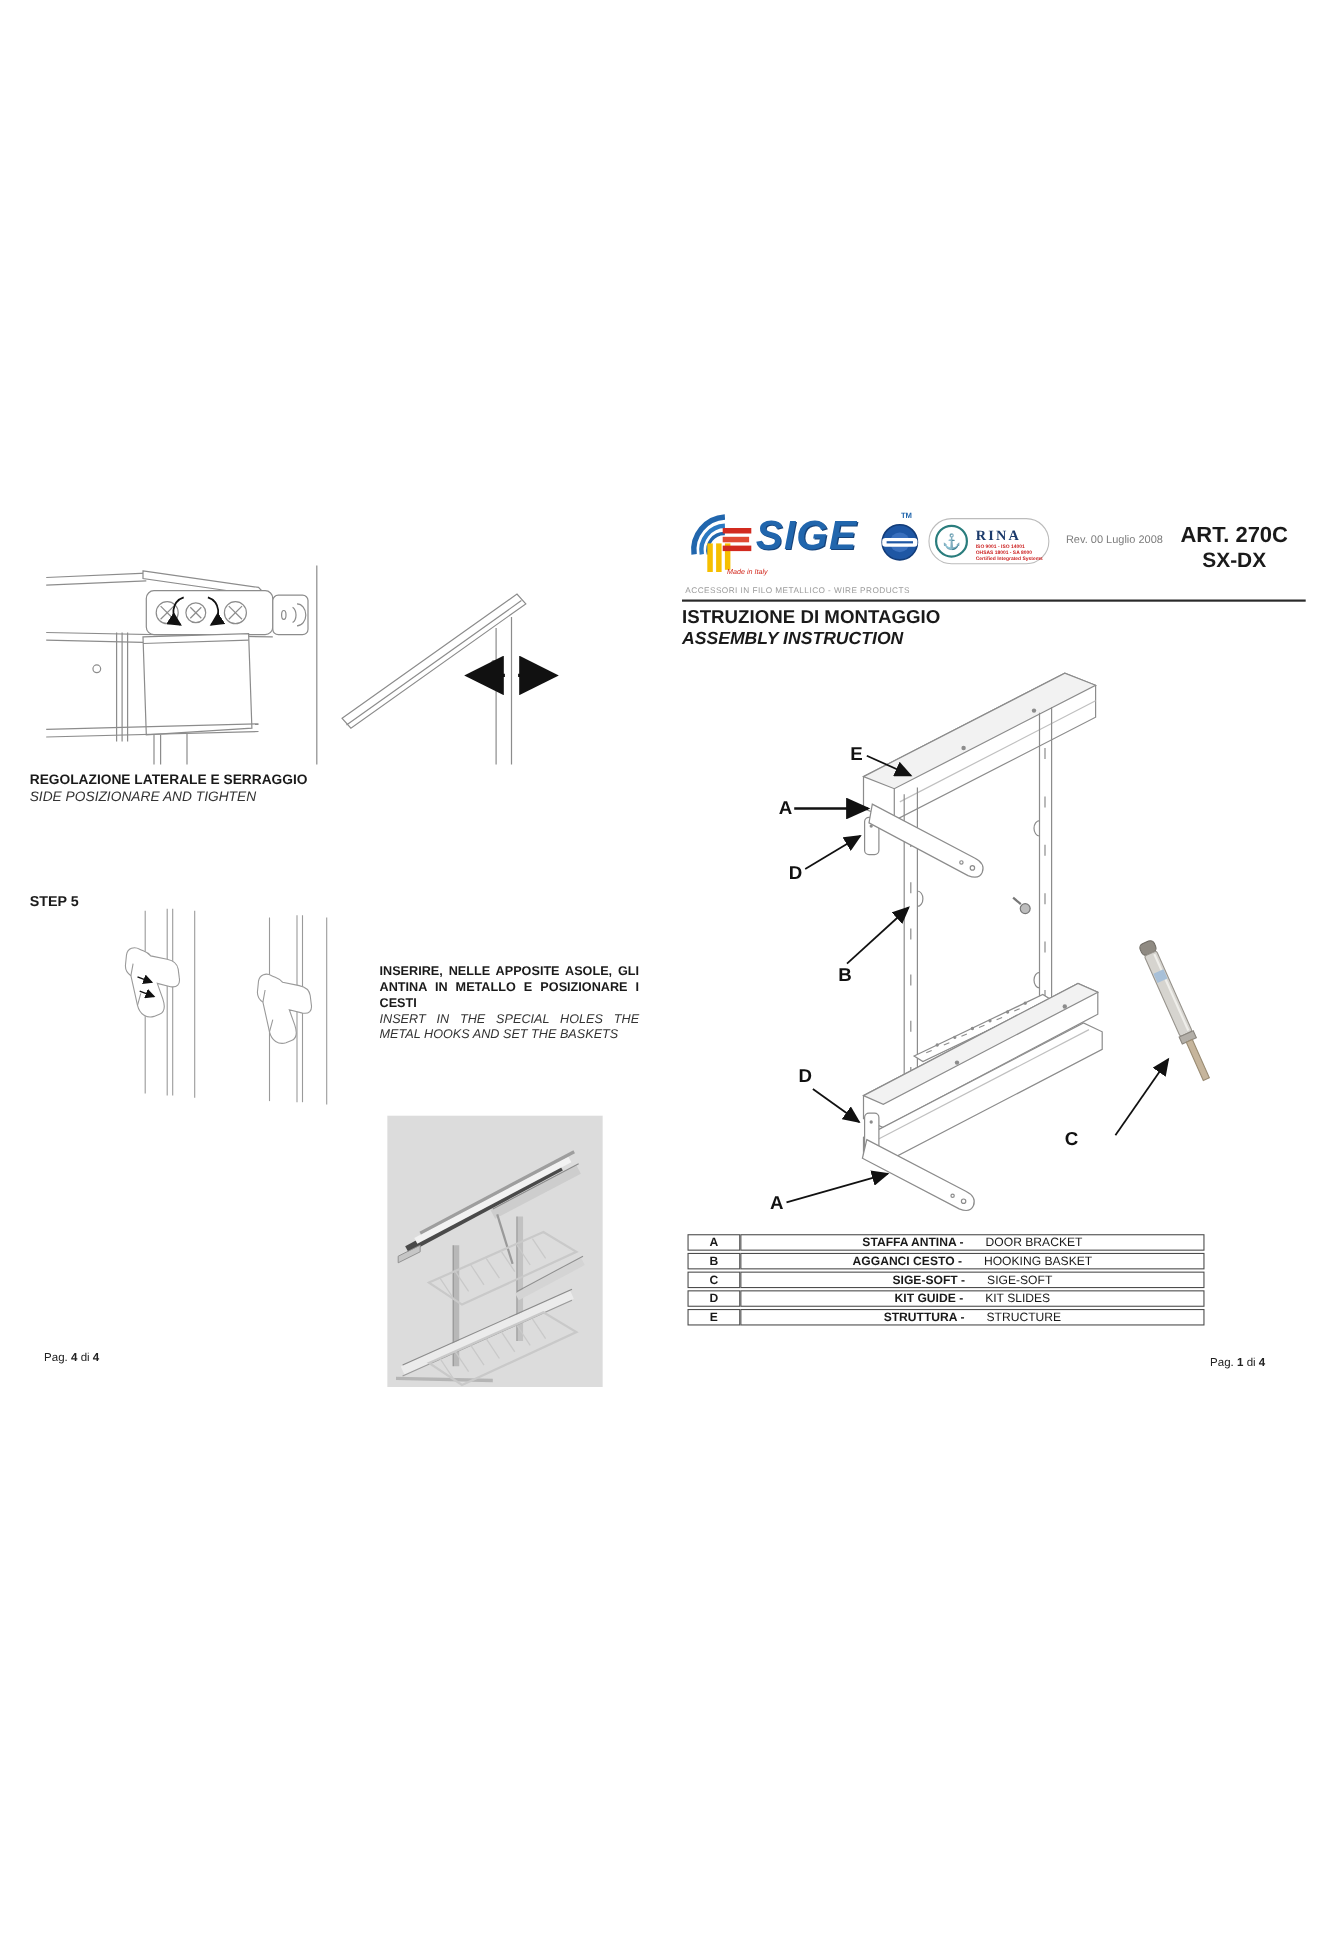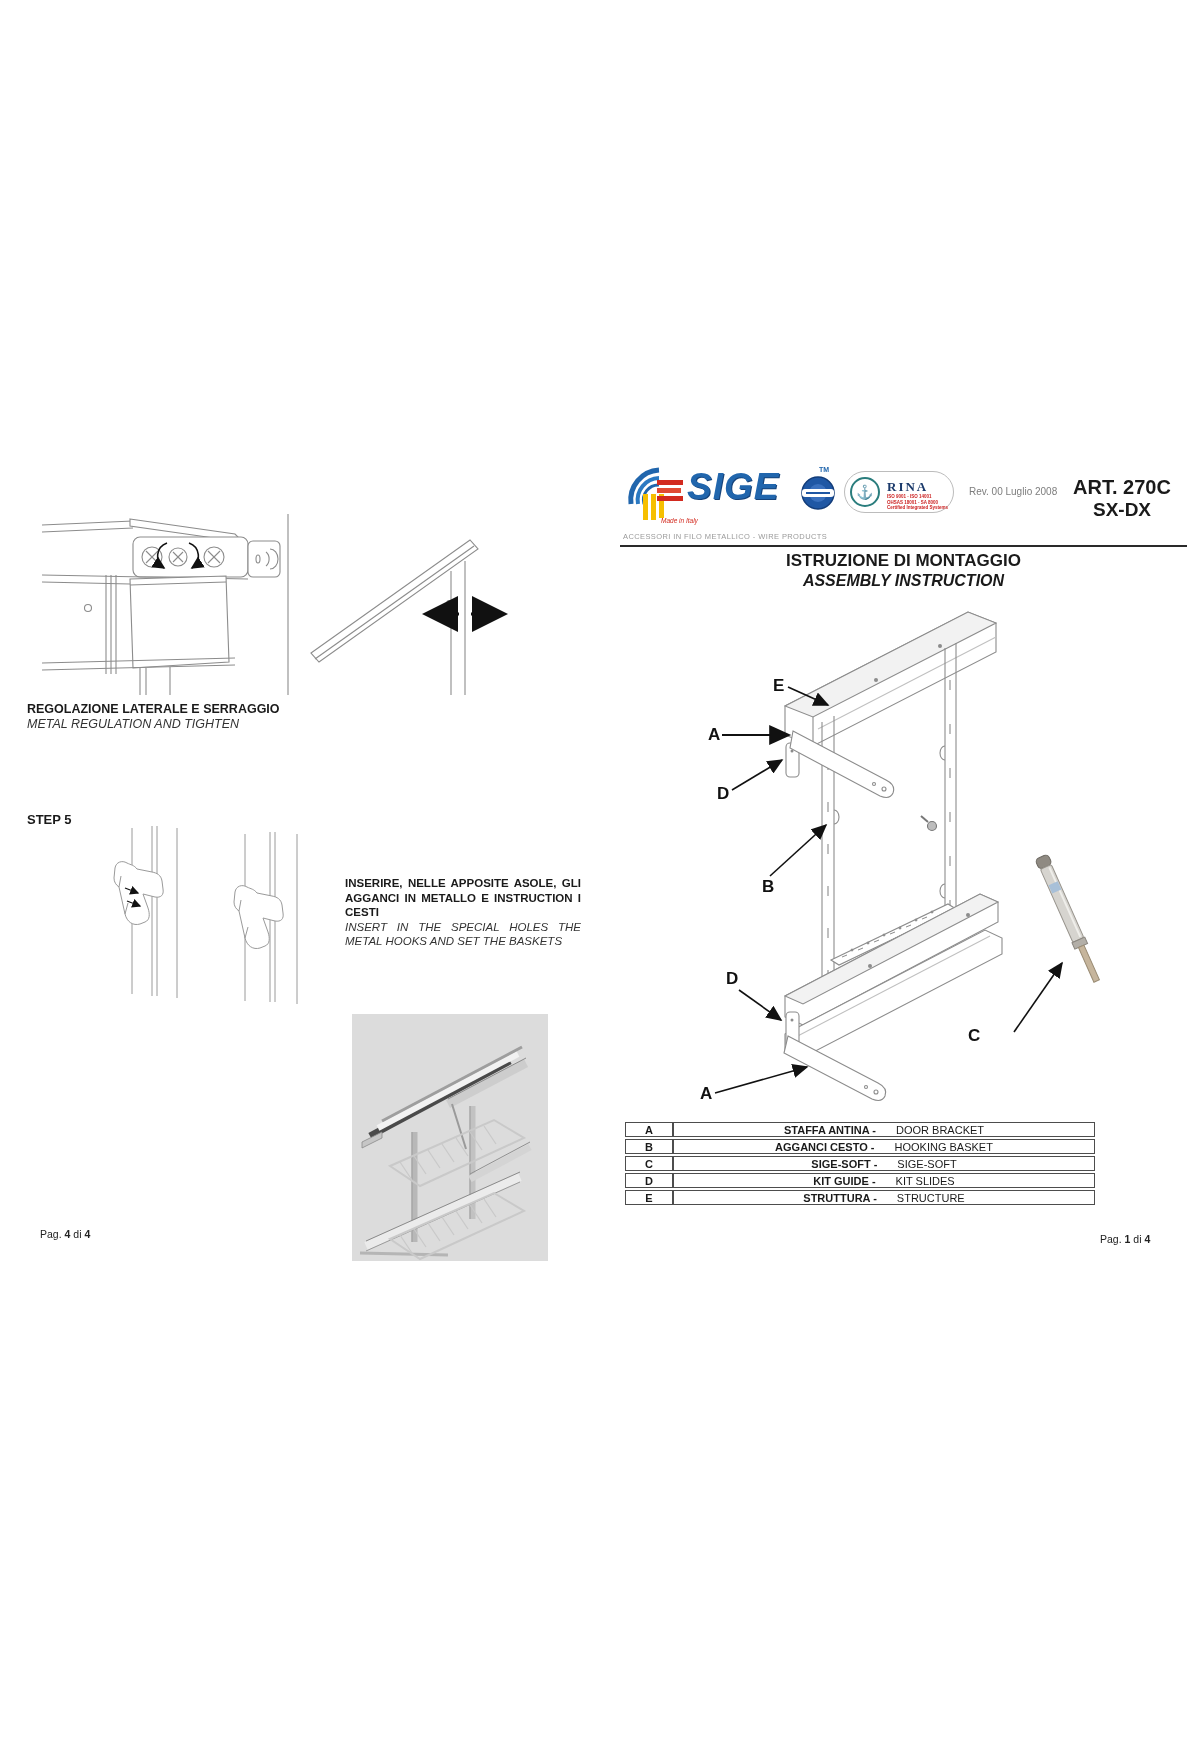--- a/index.html
+++ b/index.html
@@ -35,7 +35,7 @@
   .art-line2{font-size:19px;line-height:22px;}
 
   .header-rule{left:620px;top:545px;width:567px;border-top:2px solid #2a2a2a;height:0;}
-  .title-block{left:620px;top:551px;width:567px;text-align:center;}
+  .title-block{left:620px;top:551px;width:567px;}
   .title-it{font-size:17px;font-weight:bold;line-height:20px;}
   .title-en{font-size:16px;font-weight:bold;font-style:italic;line-height:19px;}
 

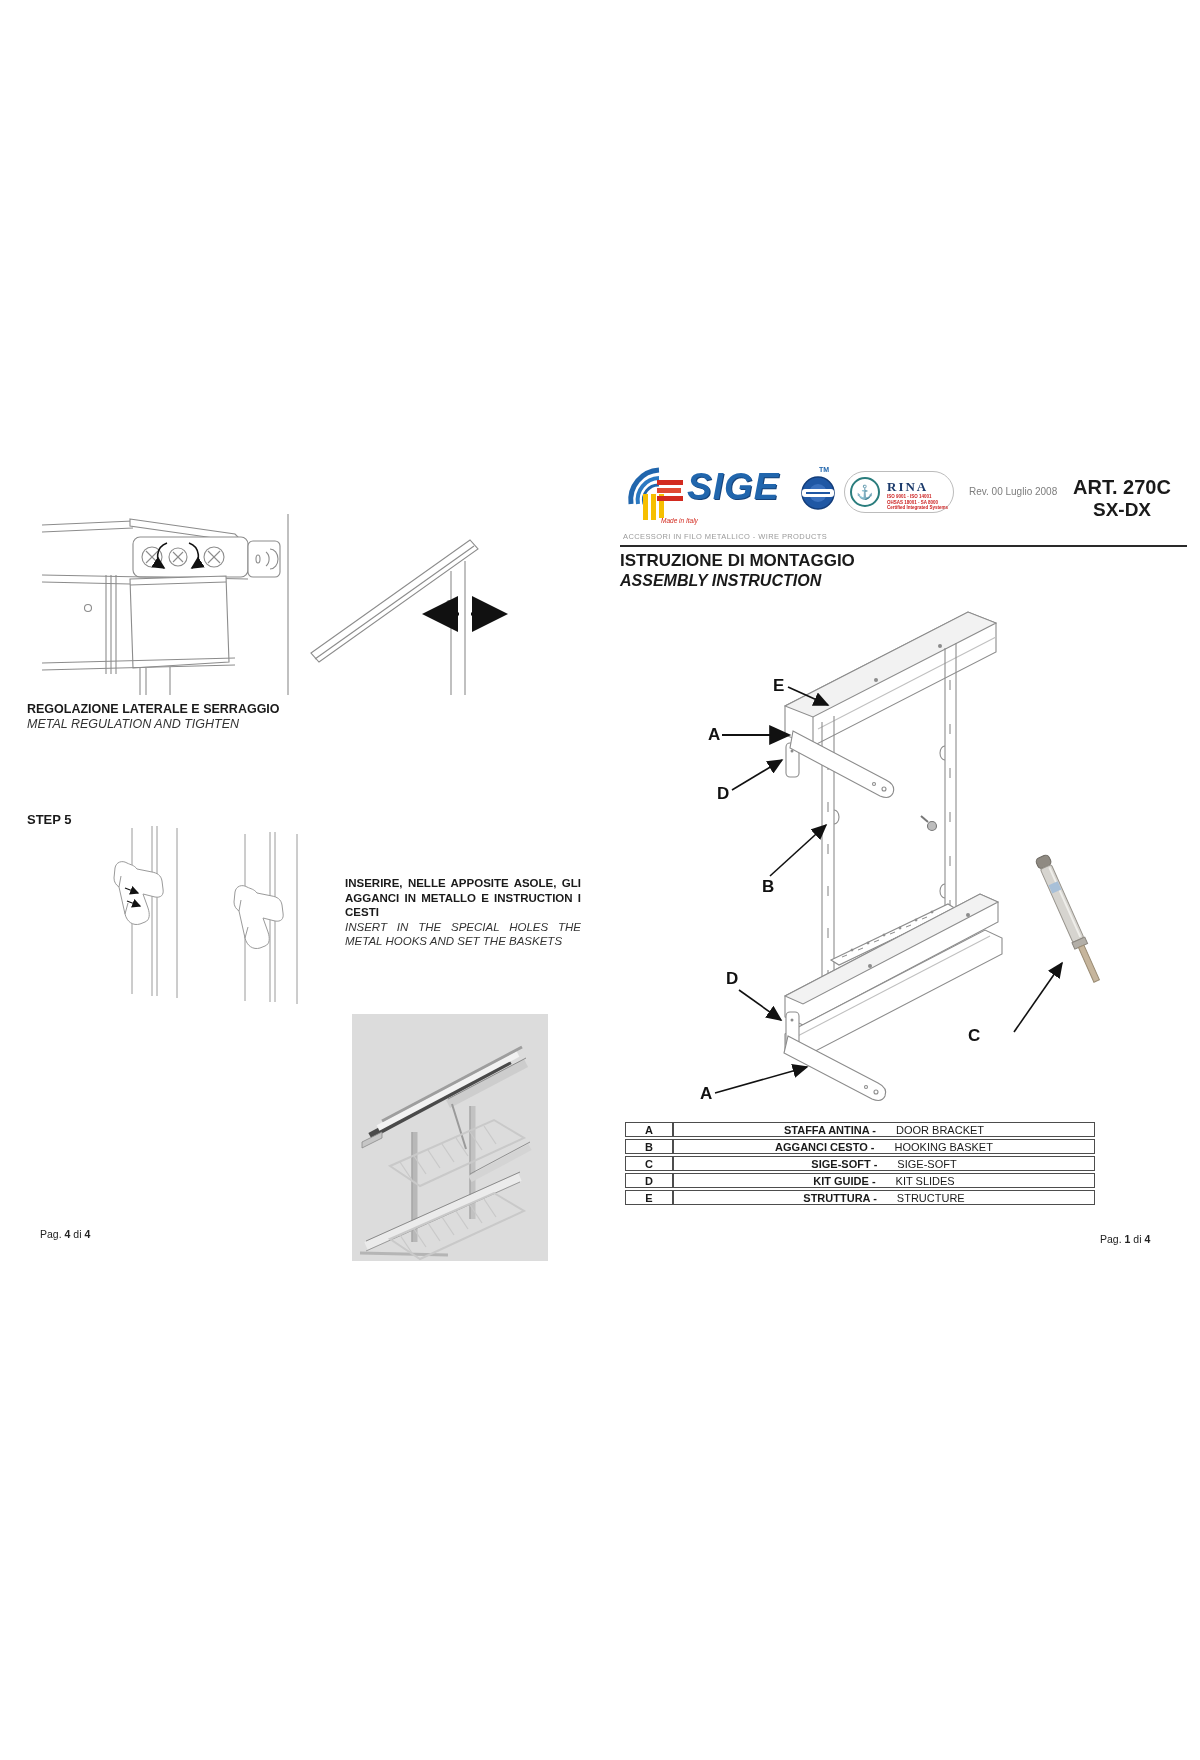--- a/index.html
+++ b/index.html
@@ -312,7 +312,7 @@
 
 <div class="abs reg-caption">
   <div class="reg-it">REGOLAZIONE LATERALE E SERRAGGIO</div>
-  <div class="reg-en">METAL REGULATION AND TIGHTEN</div>
+  <div class="reg-en">SIDE POSIZIONARE AND TIGHTEN</div>
 </div>
 
 <div class="abs step5-label">STEP 5</div>

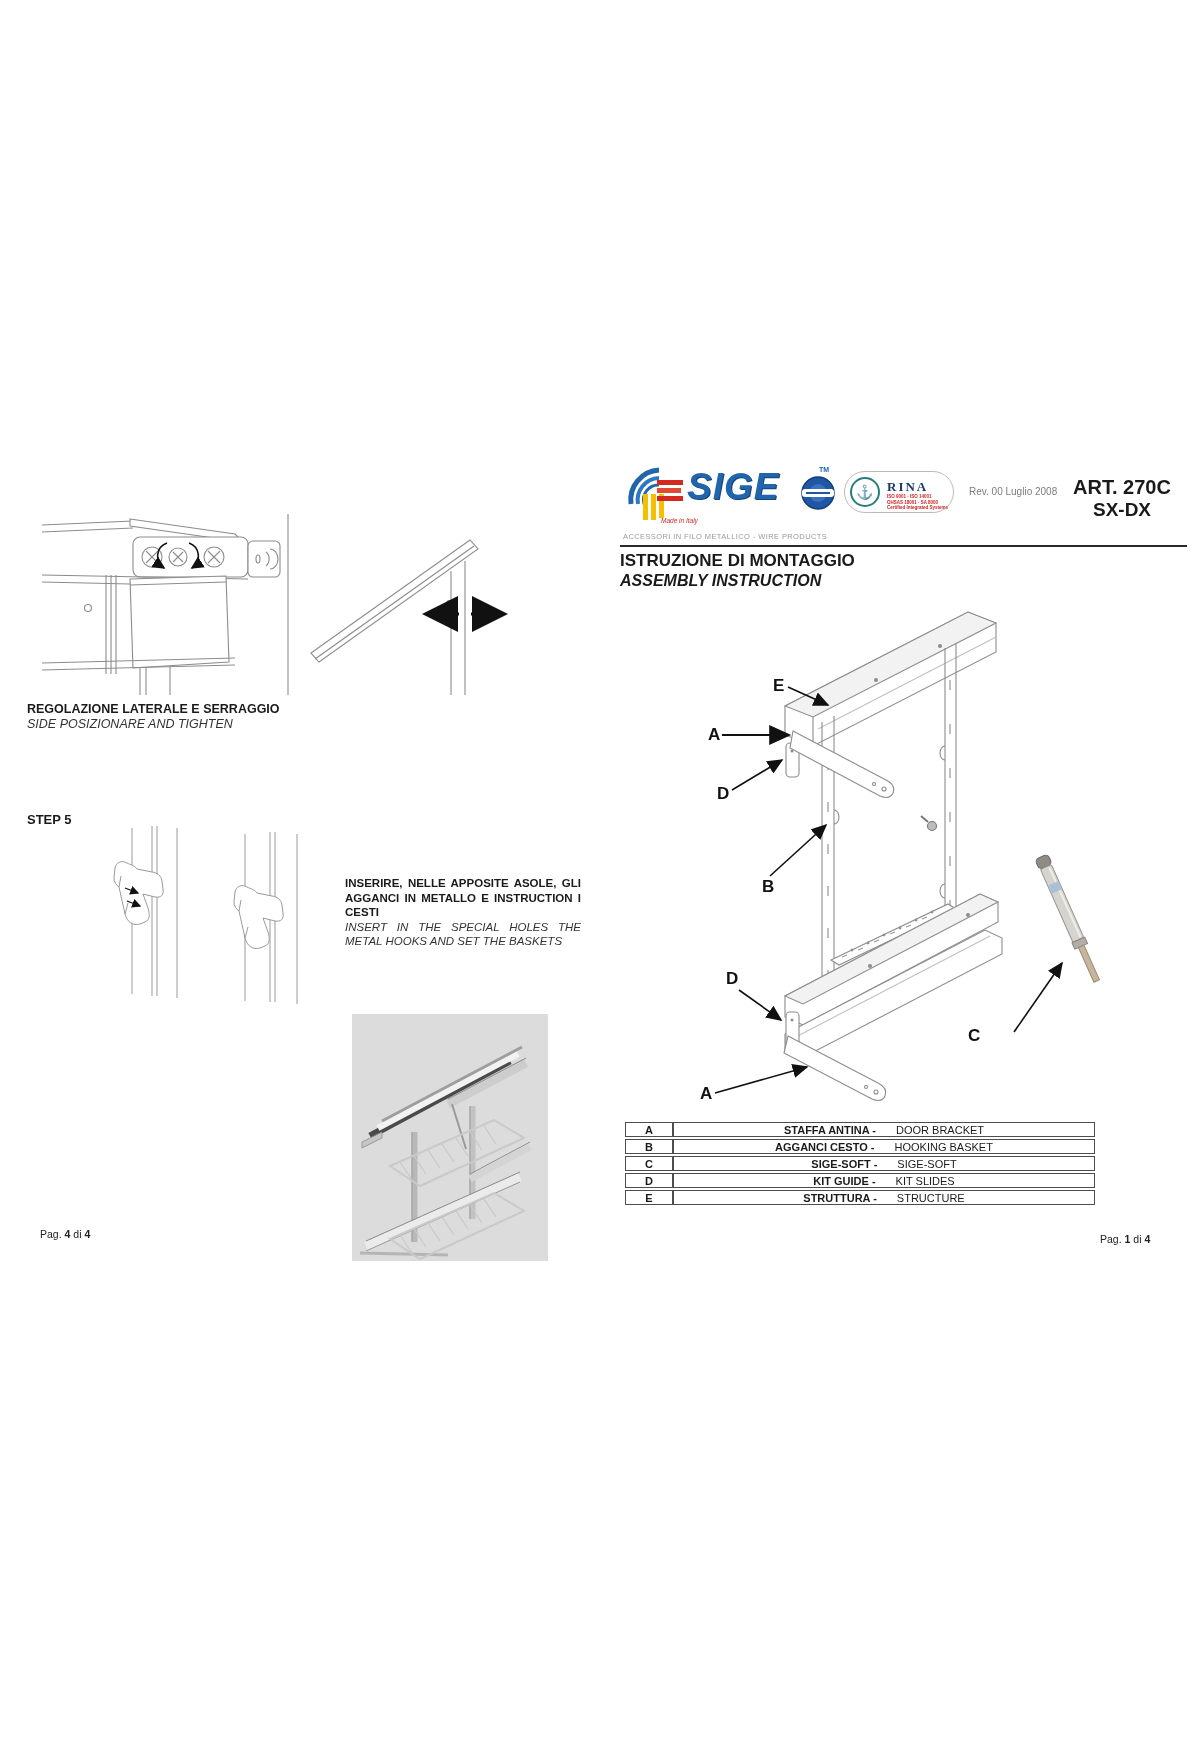--- a/index.html
+++ b/index.html
@@ -345,7 +345,7 @@
 </svg>
 
 <div class="abs instr-block">
-  <div class="instr-it">INSERIRE, NELLE APPOSITE ASOLE, GLI AGGANCI IN METALLO E INSTRUCTION I CESTI</div>
+  <div class="instr-it">INSERIRE, NELLE APPOSITE ASOLE, GLI ANTINA IN METALLO E POSIZIONARE I CESTI</div>
   <div class="instr-en">INSERT IN THE SPECIAL HOLES THE METAL HOOKS AND SET THE BASKETS</div>
 </div>
 

